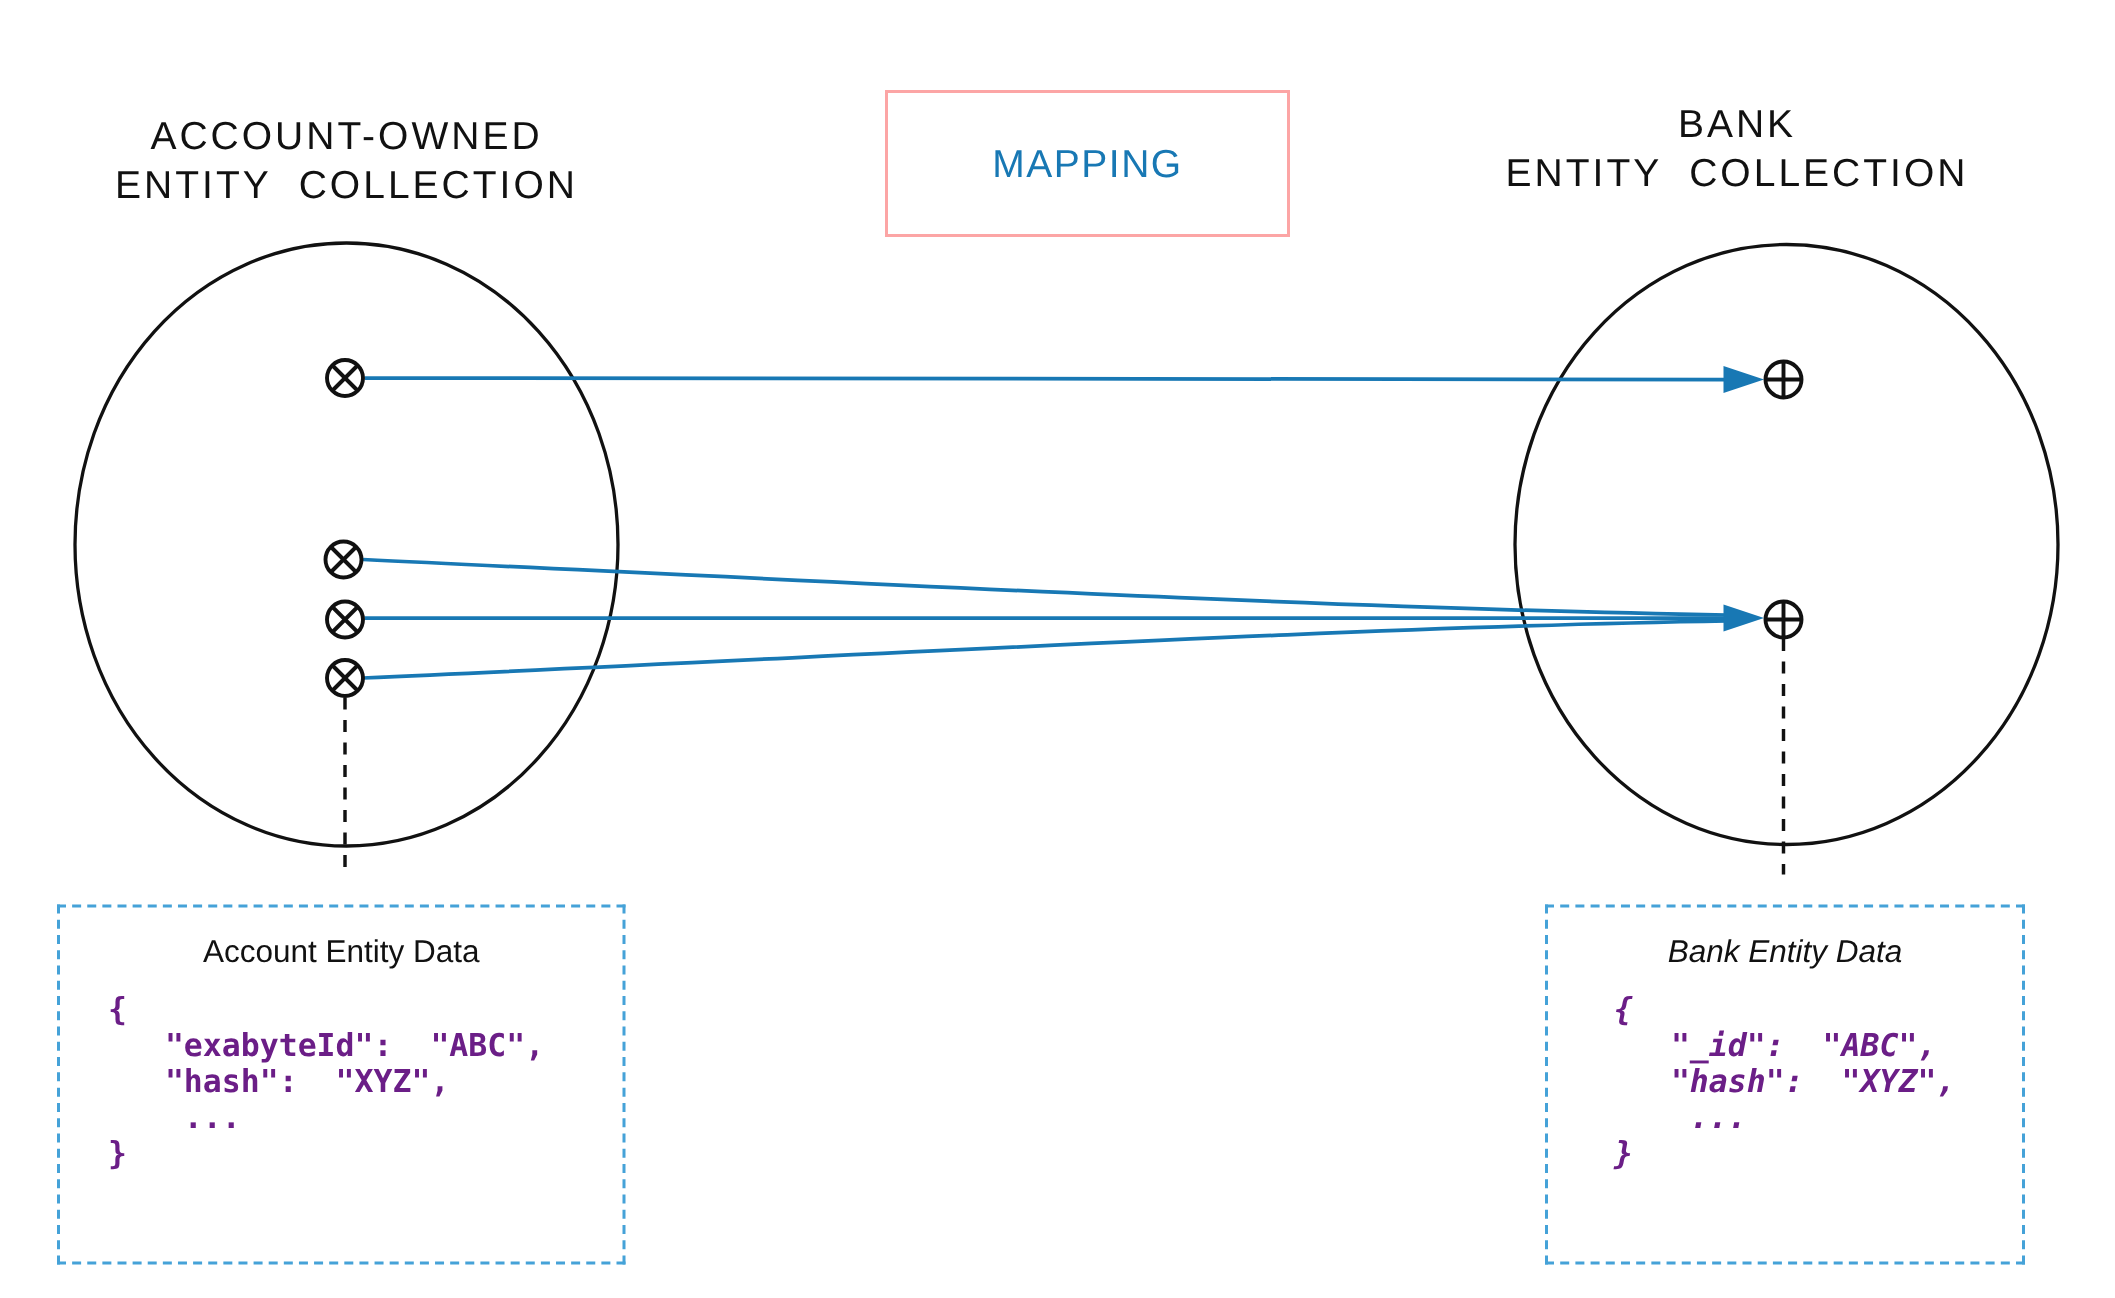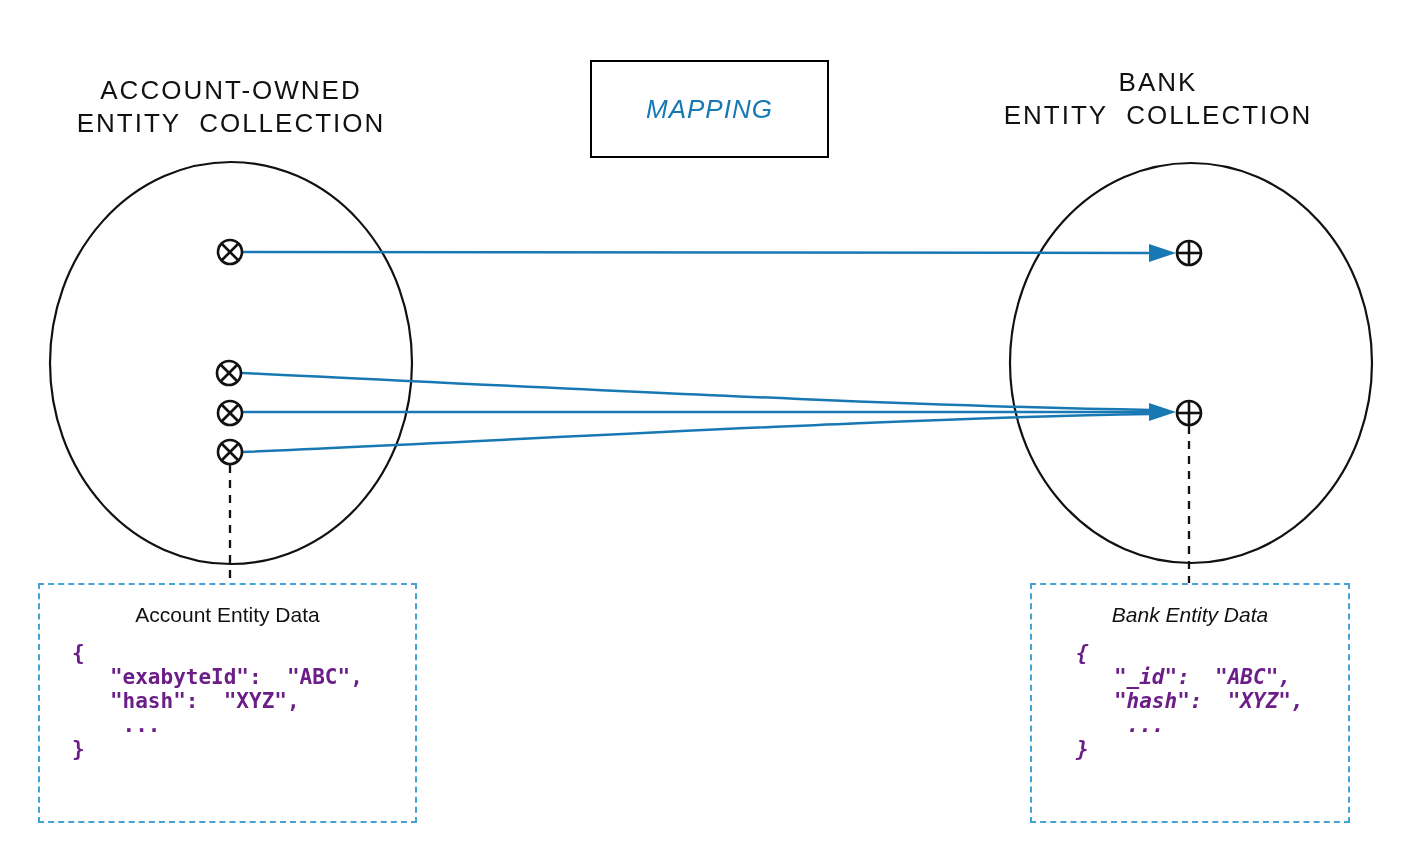--- a/index.html
+++ b/index.html
@@ -32,15 +32,14 @@
   .mapping-box {
     position: absolute;
     left: 590px; top: 60px;
-    width: 239px; height: 98px;
-    border: 2px solid #000000;
+    width: 270px; height: 98px;
+    border: 2px solid #fca5a5;
     display: flex;
     flex-direction: column;
     align-items: center;
     justify-content: center;
     color: #1878b4;
     font-size: 26px;
-    font-style: italic;
     letter-spacing: 1px;
     line-height: 35px;
     text-align: center;

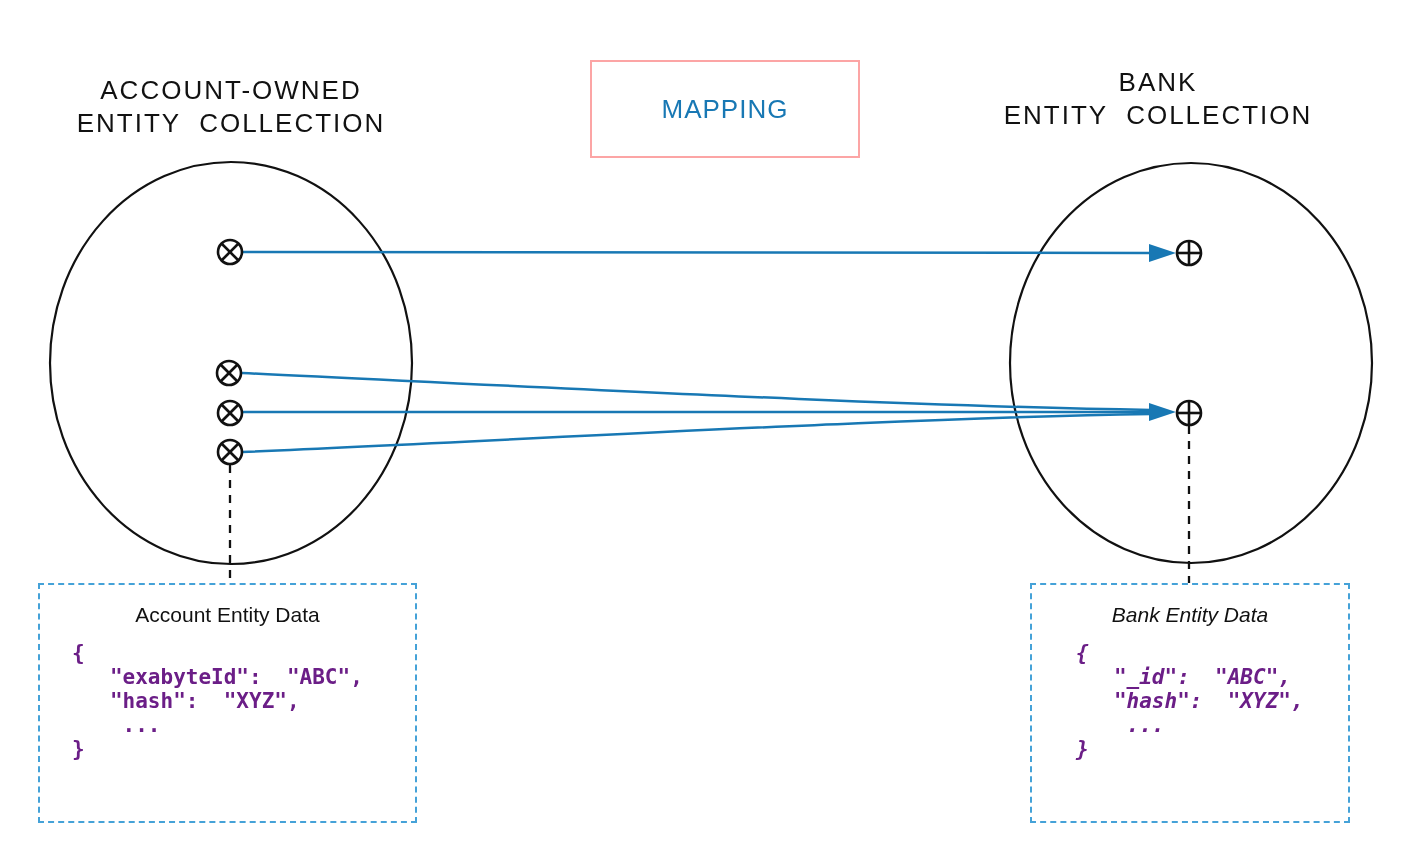--- a/index.html
+++ b/index.html
@@ -48,7 +48,7 @@
 
   .data-box {
     position: absolute;
-    top: 583px;
+    top: 603px;
     height: 240px;
     border: 2px dashed #45a2d8;
     background: #ffffff;

